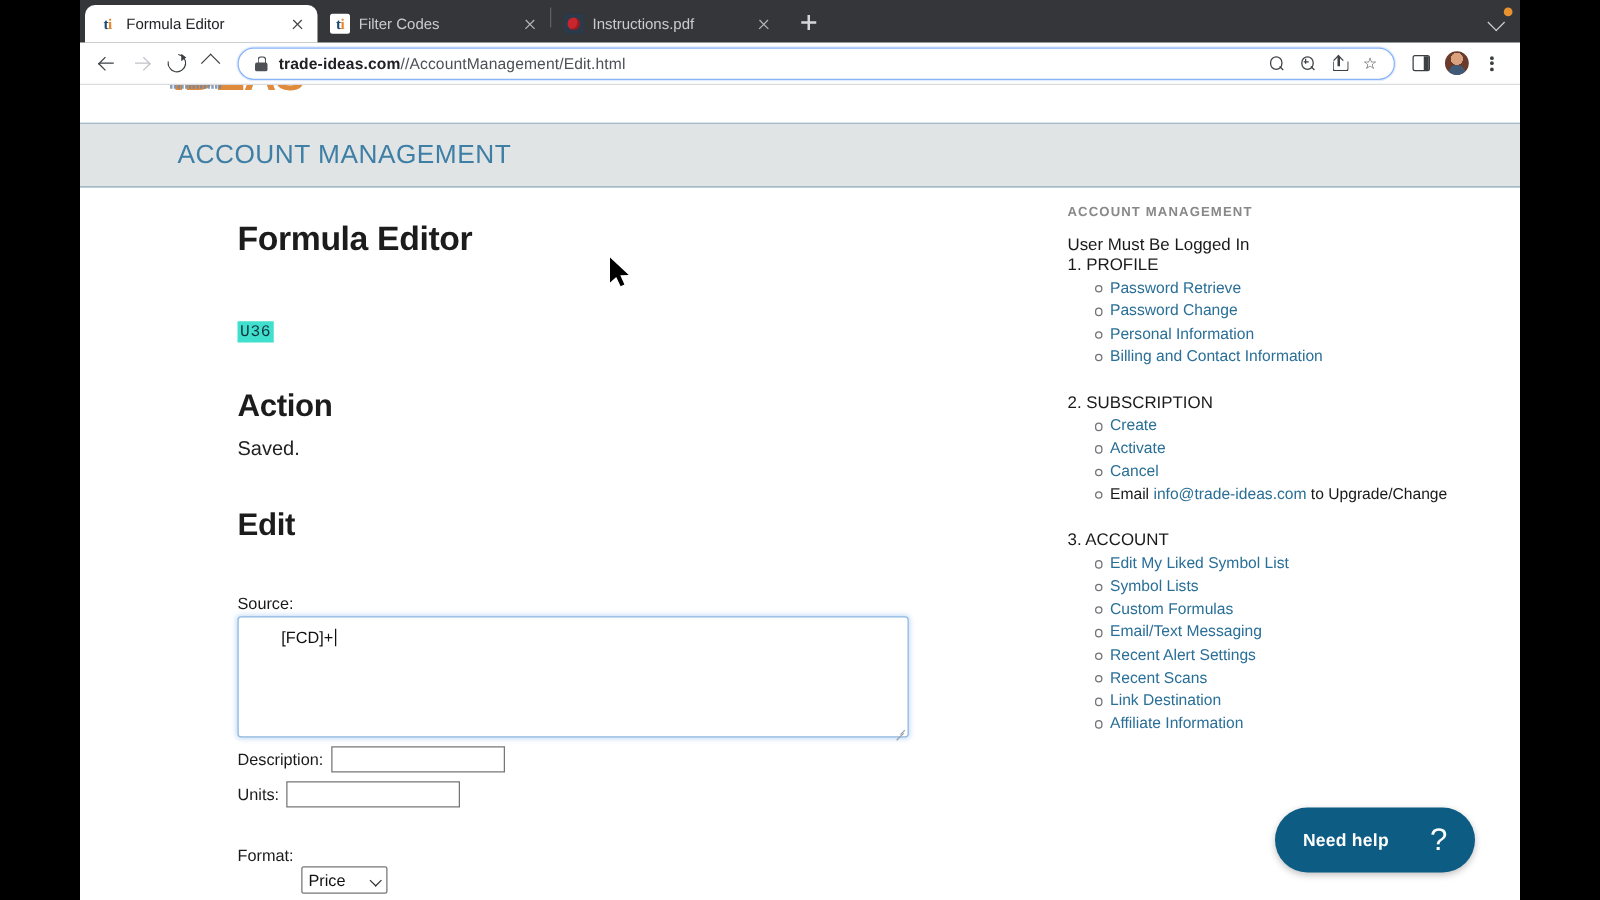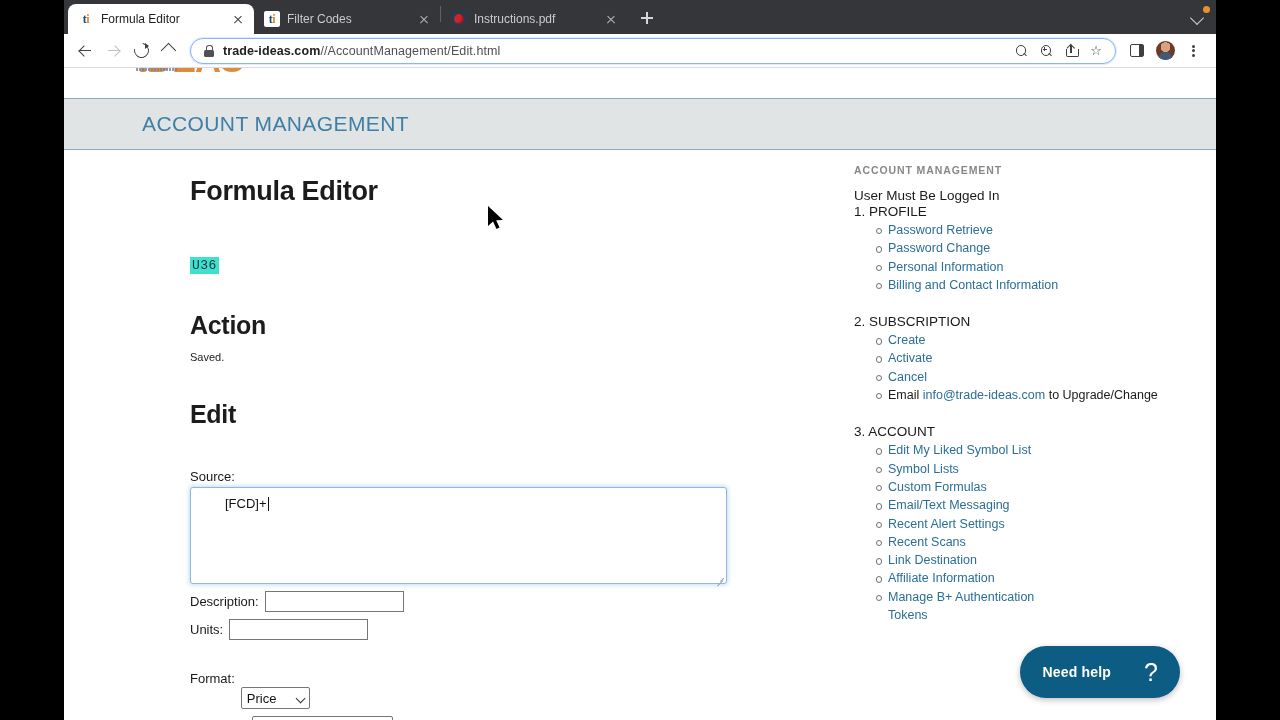--- a/index.html
+++ b/index.html
@@ -207,7 +207,7 @@
   .h2 { font-size: 25px; font-weight: bold; color: #1c1c1c; margin: 37px 0 0 0;
         letter-spacing: -.3px; }
   .h2.edit { }
-  .saved { font-size: 11px; color: #222; margin: 11px 0 0 0; }
+  .saved { font-size: 16px; color: #222; margin: 11px 0 0 0; }
 
   .form { margin-top: 40px; }
   .lbl { font-size: 13px; color: #1a1a1a; }

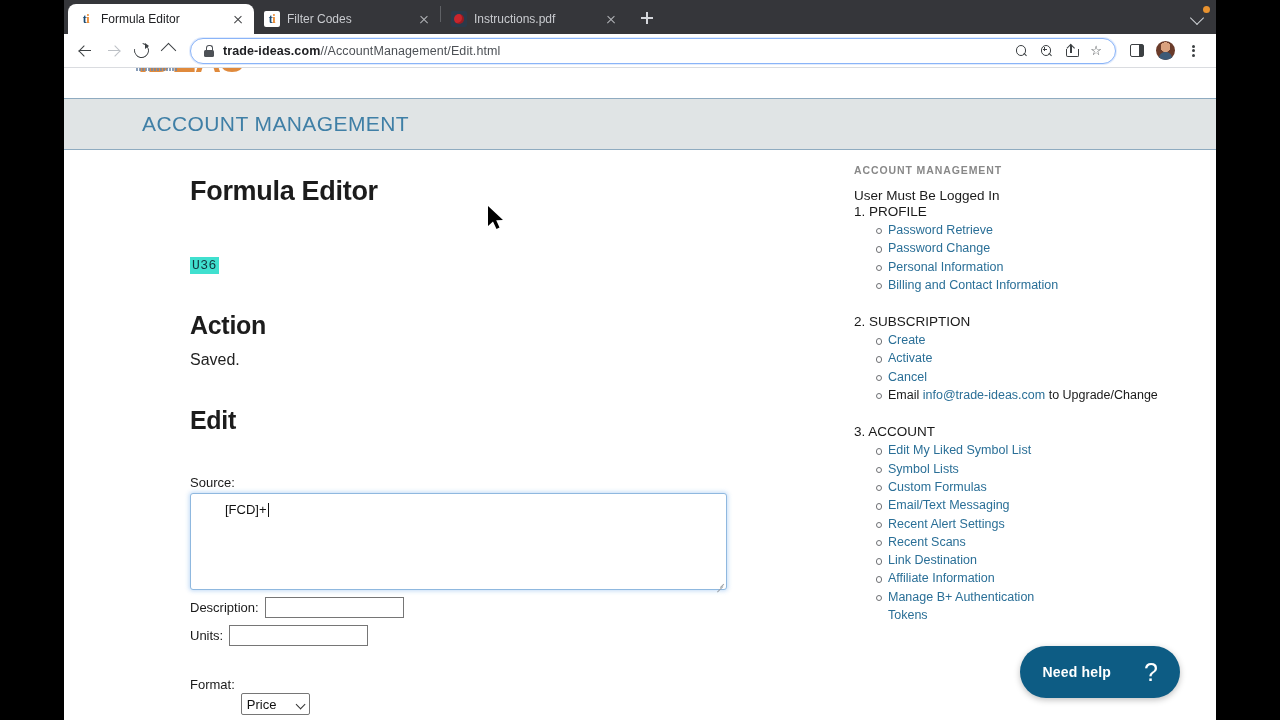--- a/index.html
+++ b/index.html
@@ -486,7 +486,6 @@
             <li><a href="#">Recent Scans</a></li>
             <li><a href="#">Link Destination</a></li>
             <li><a href="#">Affiliate Information</a></li>
-            <li><a href="#">Manage B+ Authentication</a><span class="cont">Tokens</span></li>
           </ul>
         </div>
 

